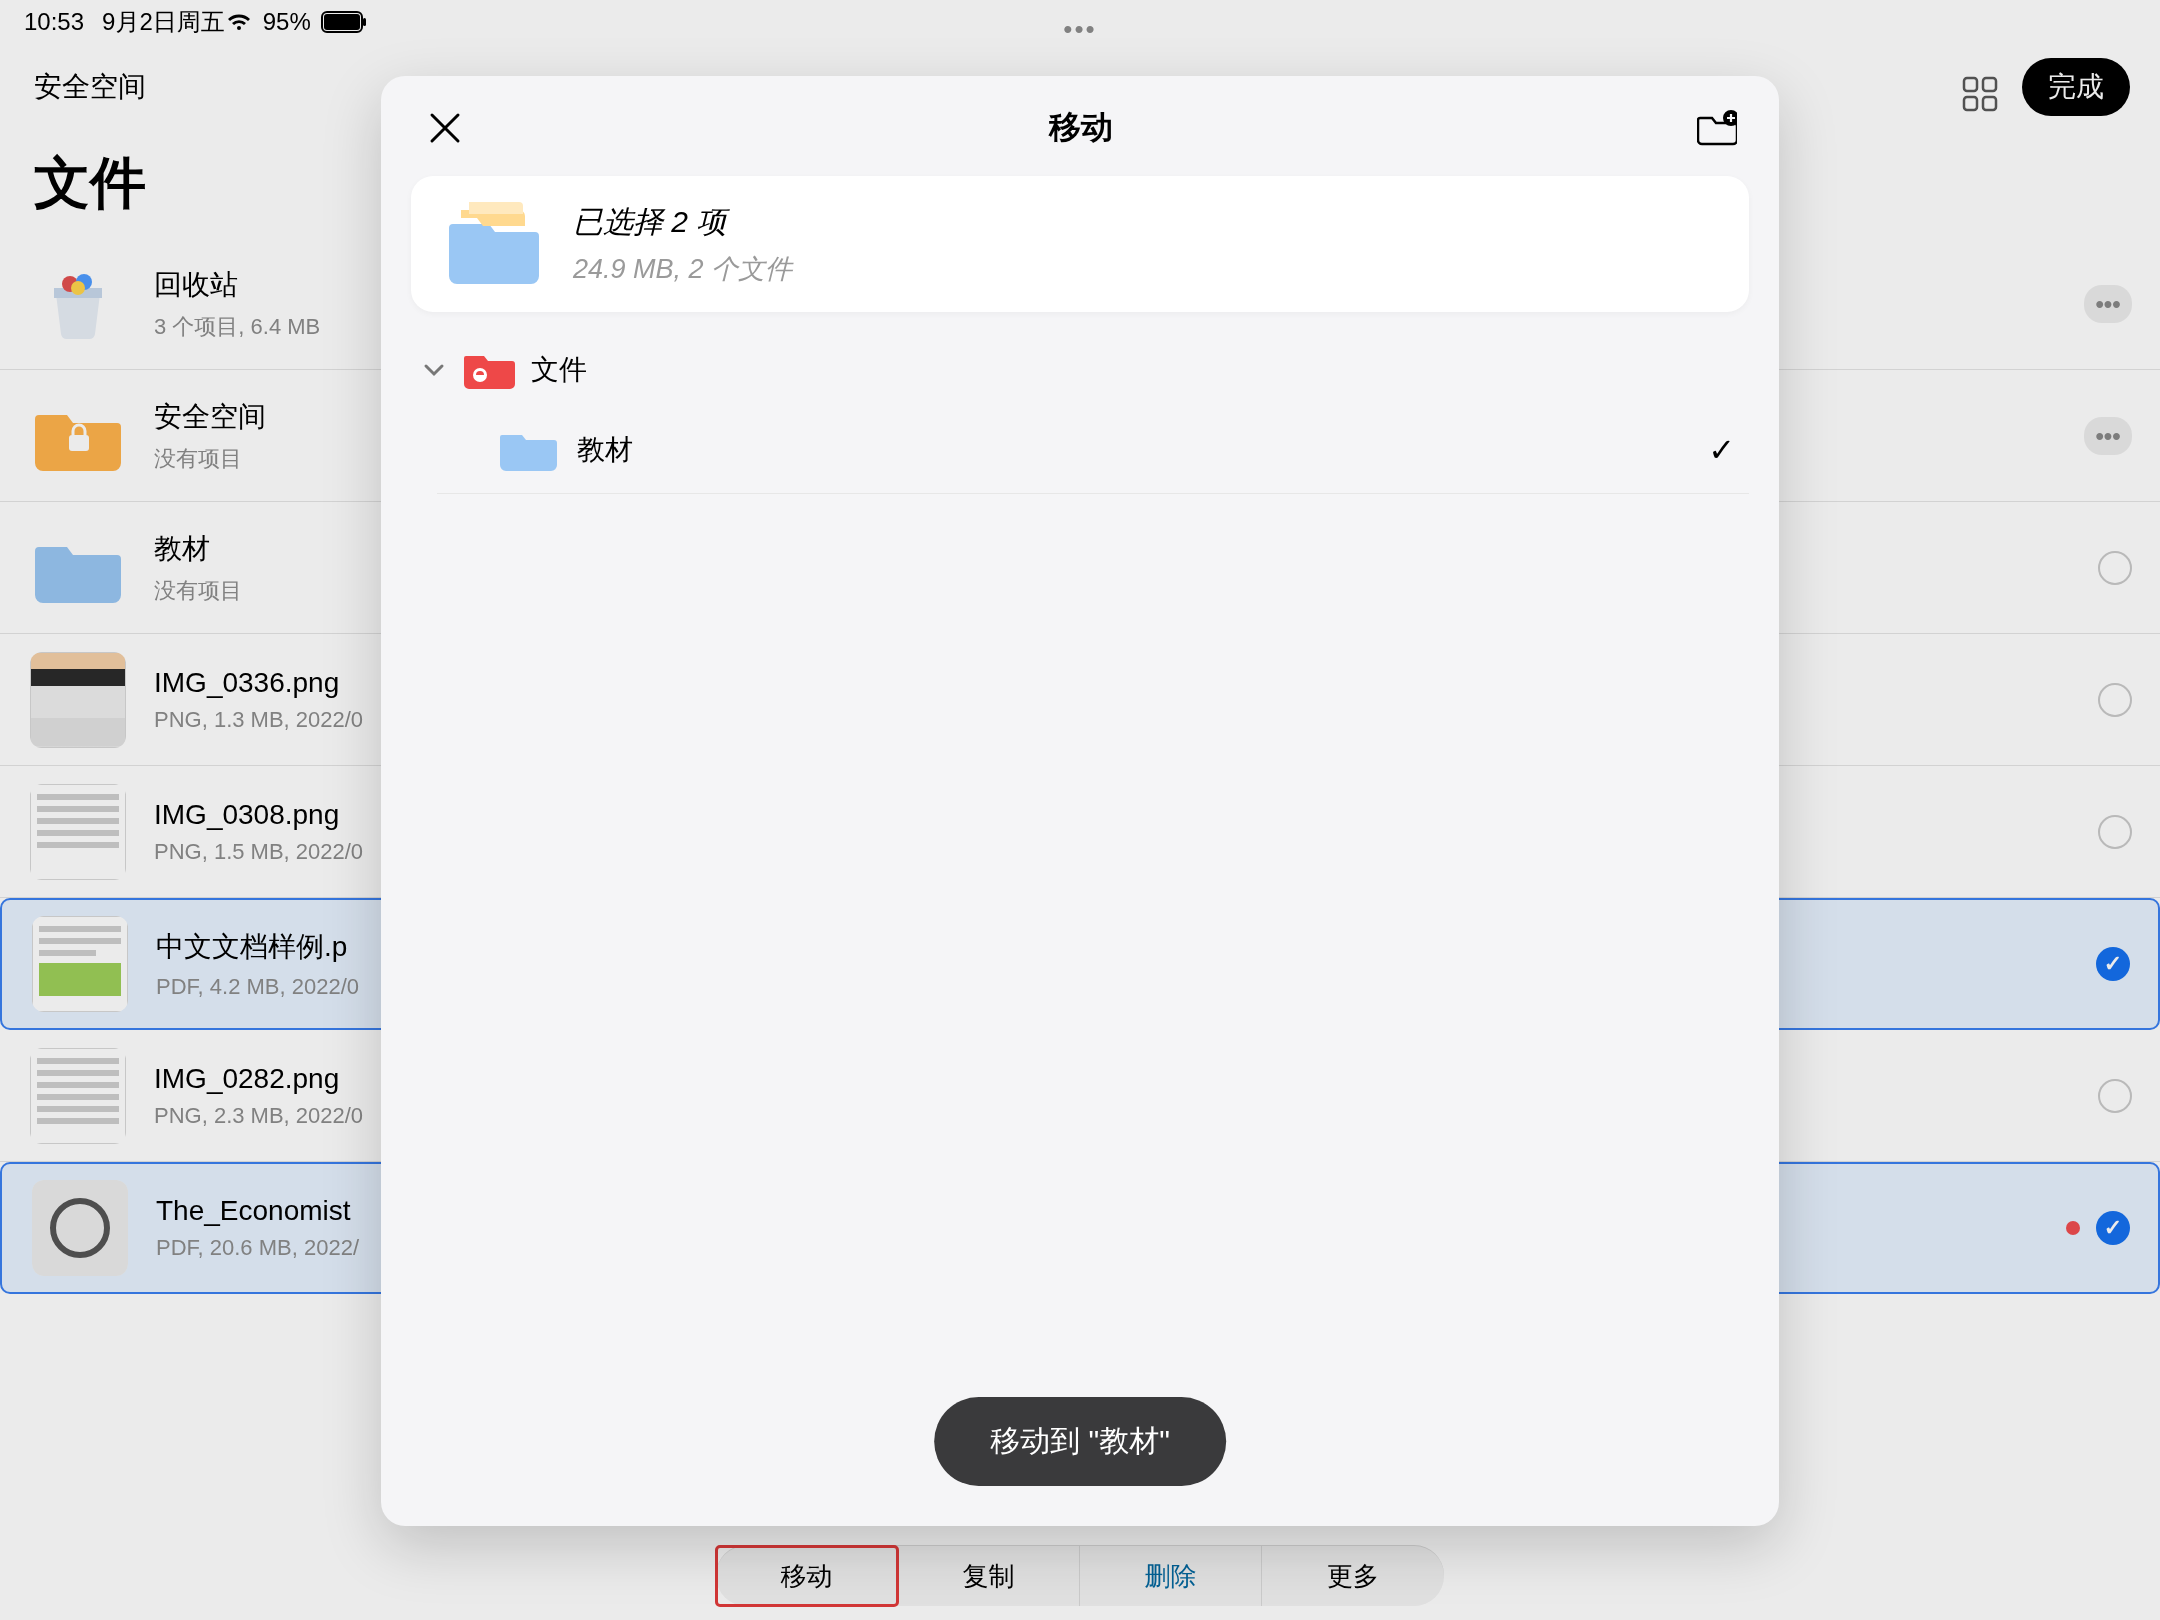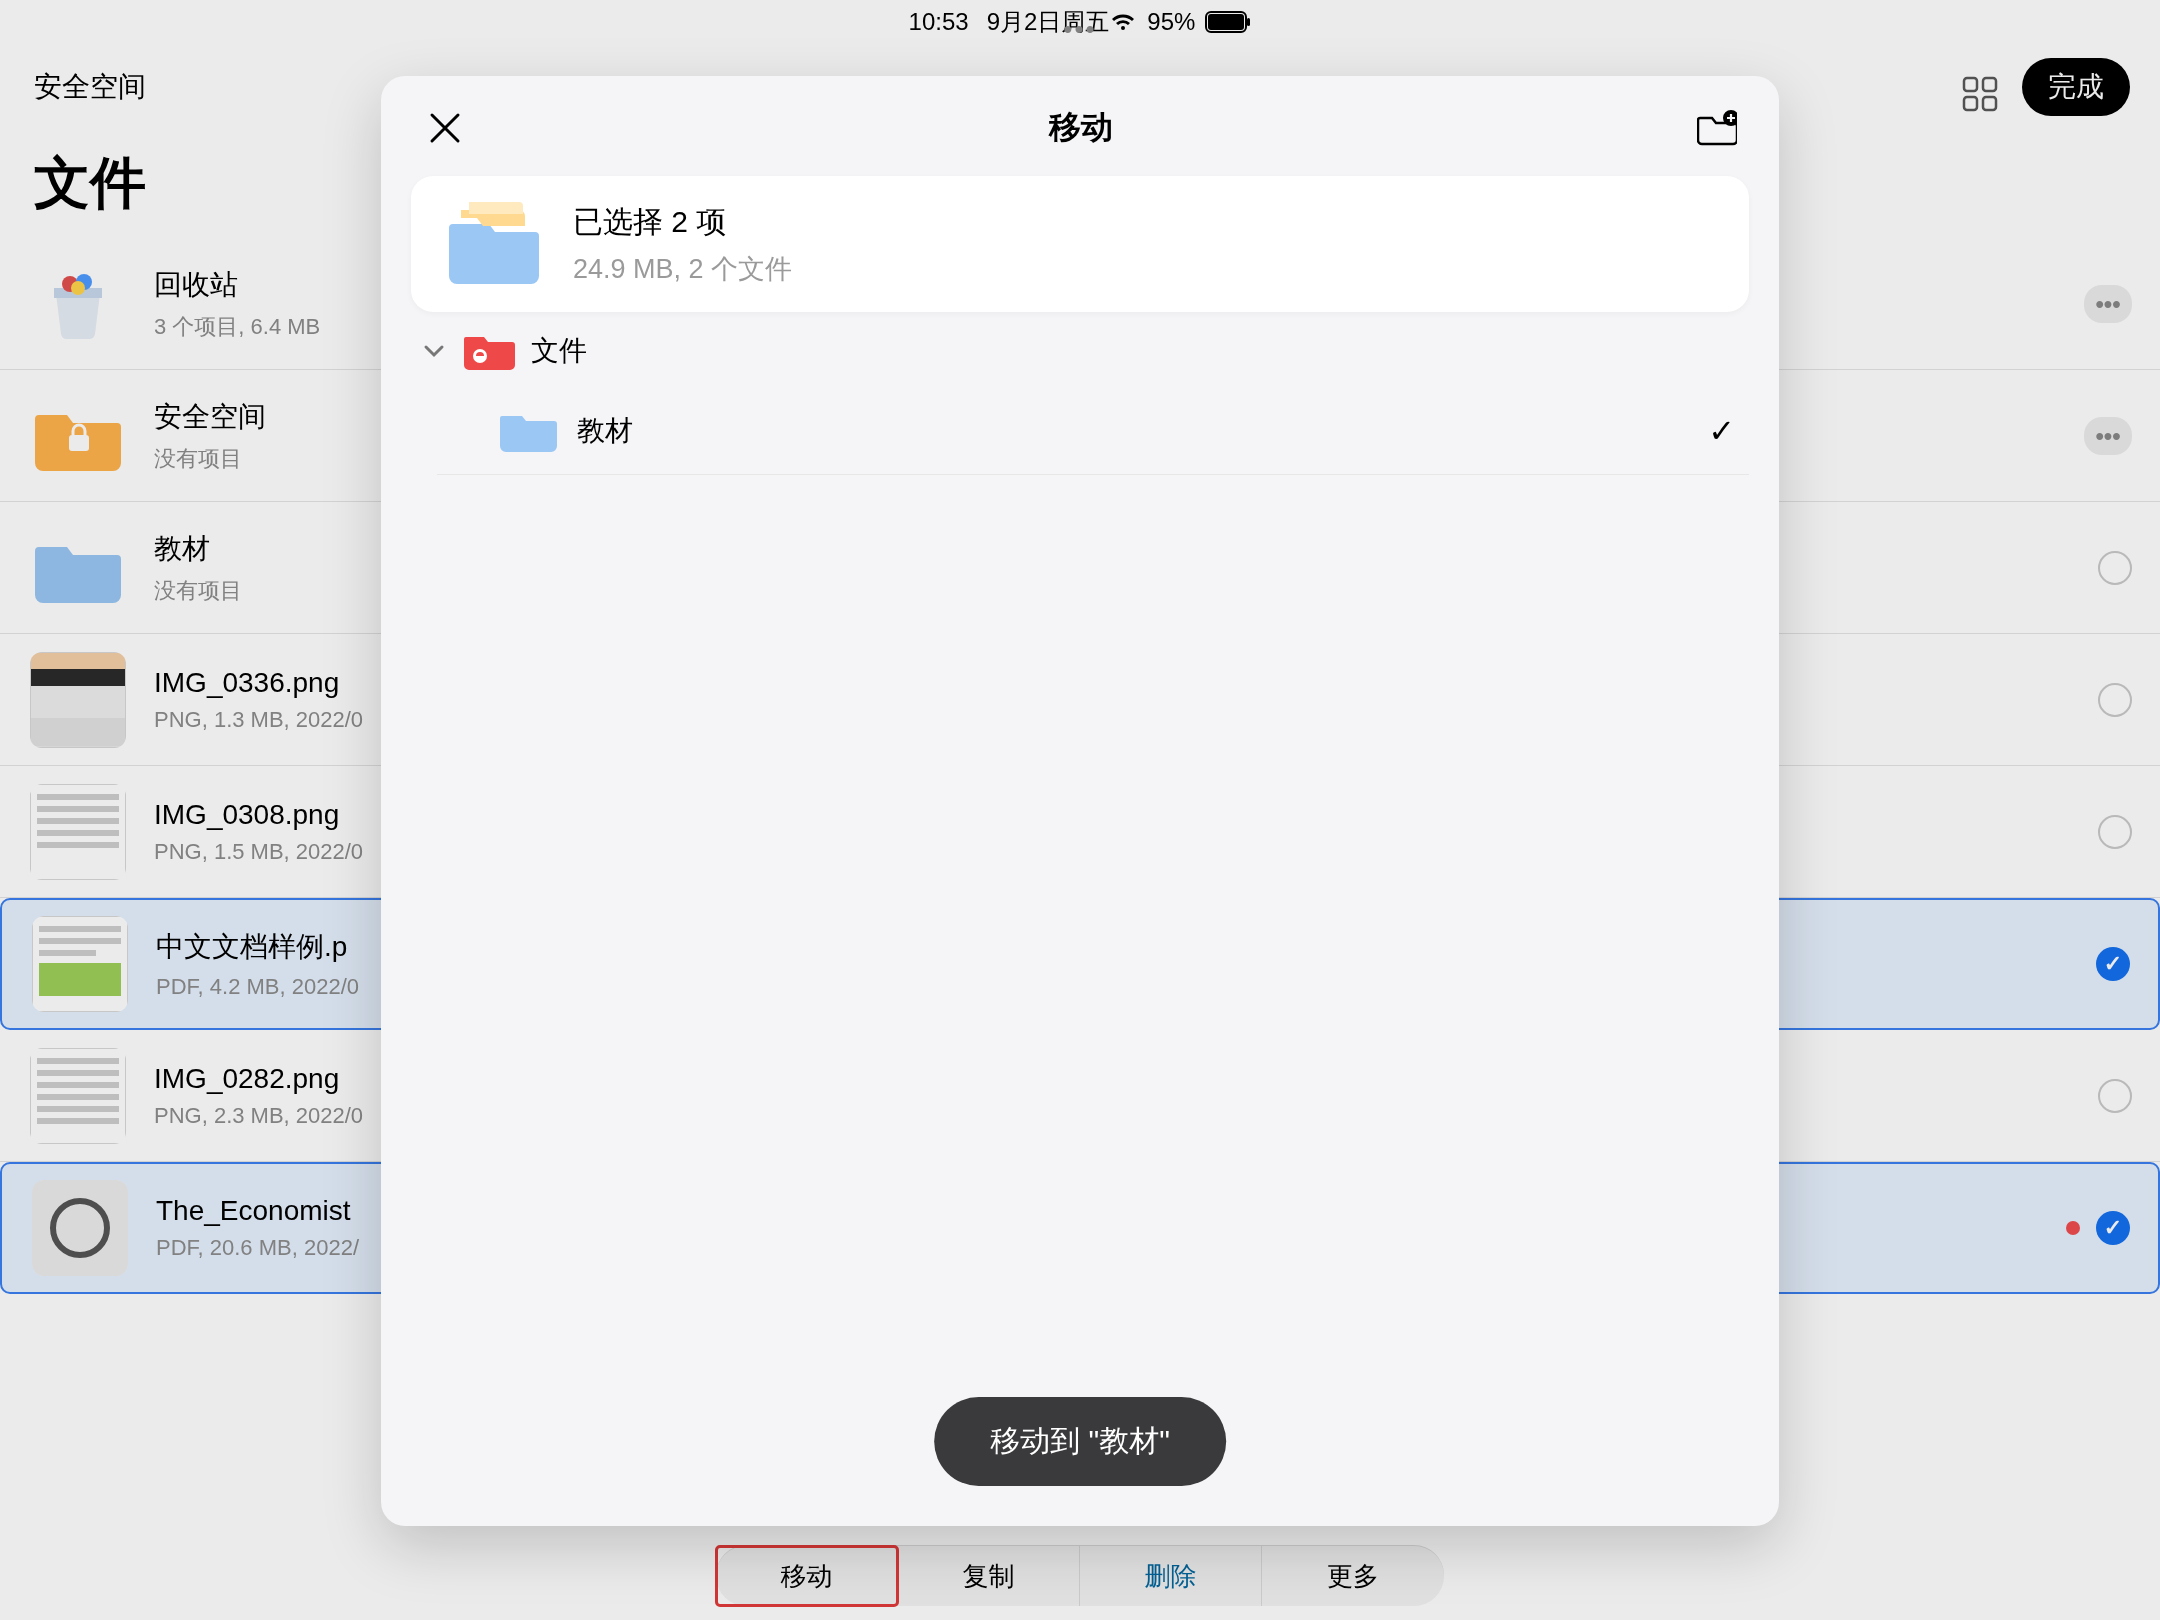--- a/index.html
+++ b/index.html
@@ -21,7 +21,7 @@
     
     .status-bar {
       display: flex;
-      justify-content: center;
+      justify-content: flex-start;
       align-items: center;
       padding: 8px 24px 4px 24px;
       height: 40px;

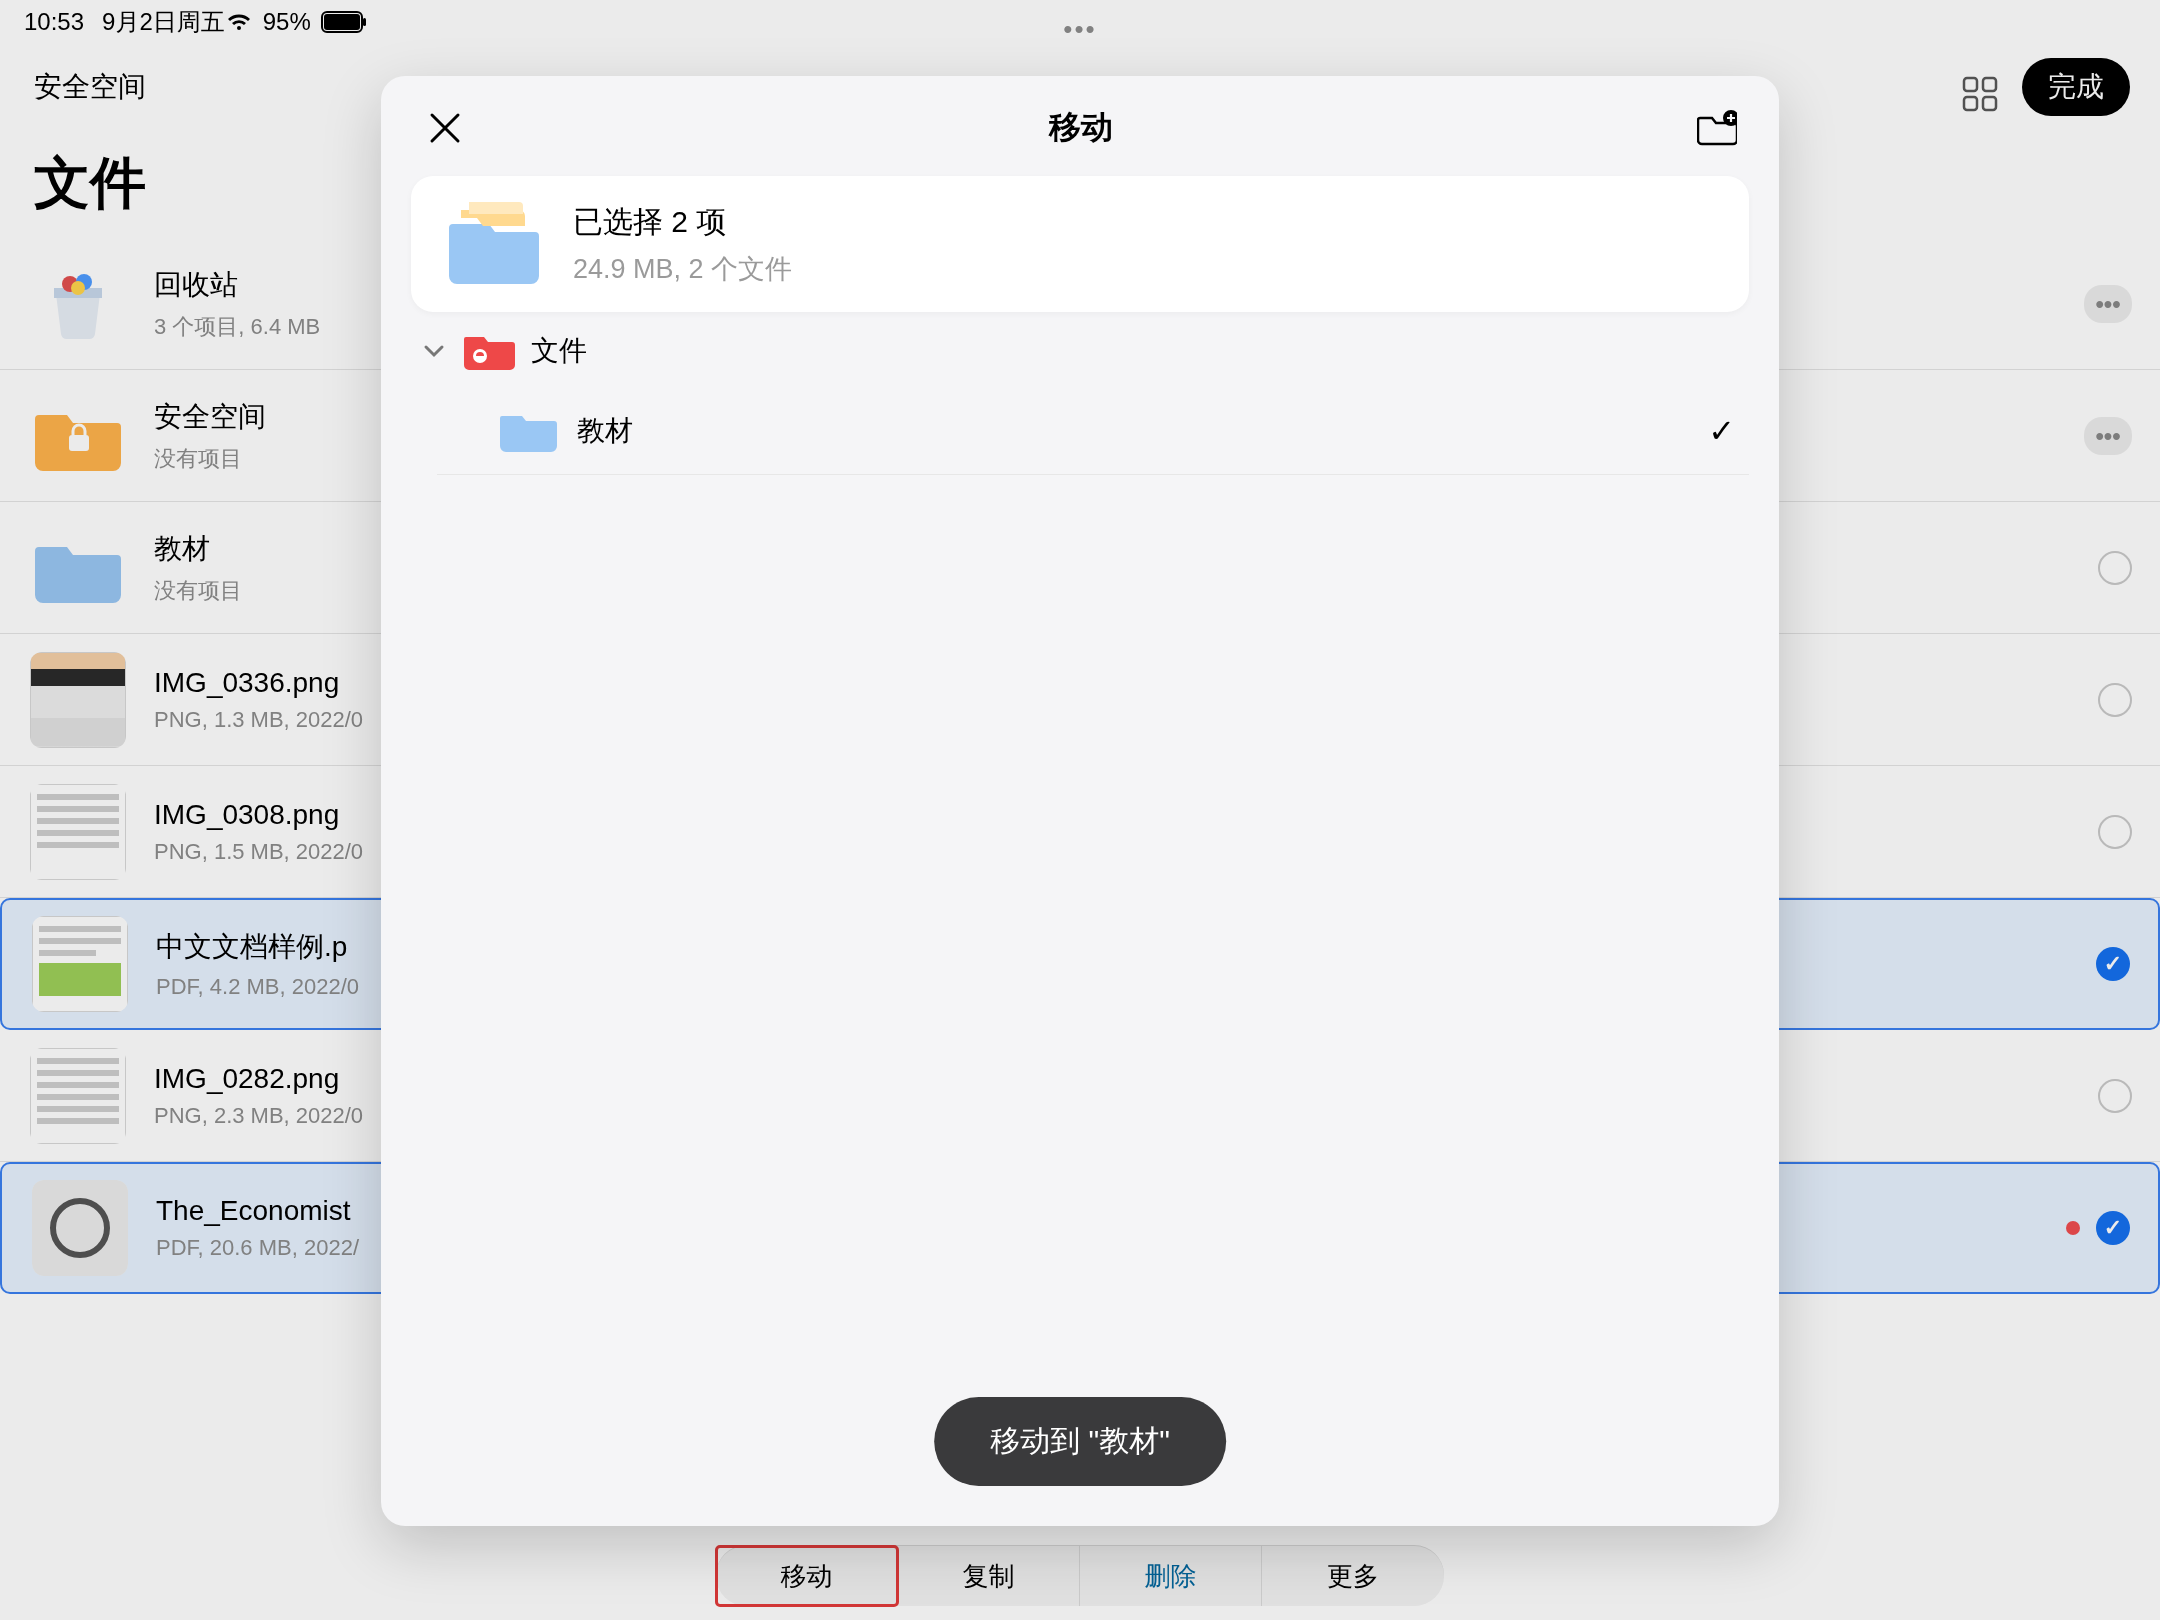--- a/index.html
+++ b/index.html
@@ -172,13 +172,14 @@
       display:flex; align-items:center; justify-content:center;
     }
     .selection-card {
-      margin: 0 30px 2px 30px;
+      margin: 0 30px 21px 30px;
       background:#fff;
       border-radius: 22px;
       display:flex;
       align-items:center;
       padding: 24px 28px;
       box-shadow: 0 2px 6px rgba(0,0,0,0.04);
+      font-style: italic;
     }
     .sel-thumb {
       width: 110px; height: 88px;

